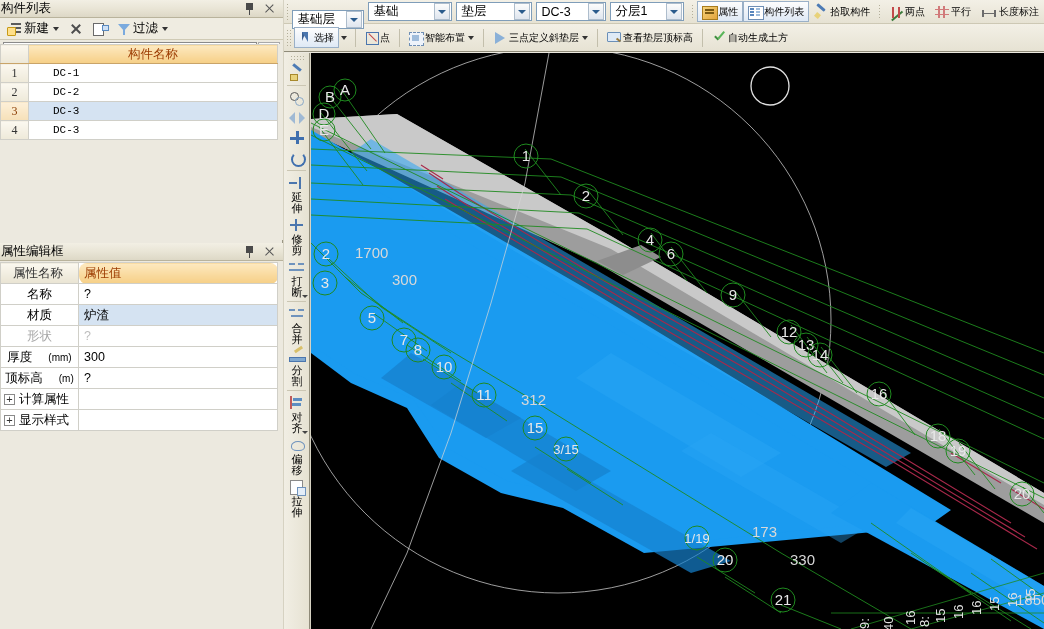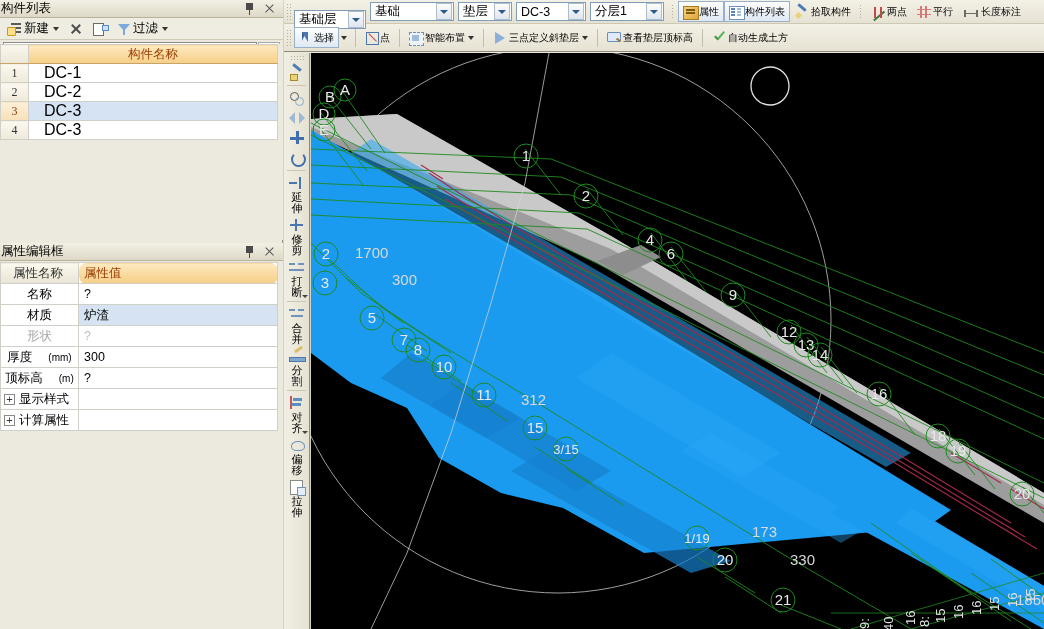--- a/index.html
+++ b/index.html
@@ -428,7 +428,7 @@
               <i></i>
             </span>
           </div>
-          <div class="combo" style="width: 54px; font-family: Liberation Serif, serif;">
+          <div class="combo" style="width: 76px; font-family: Liberation Serif, serif;">
             <span class="txt">垫层</span>
             <span class="arrow">
               <i></i>

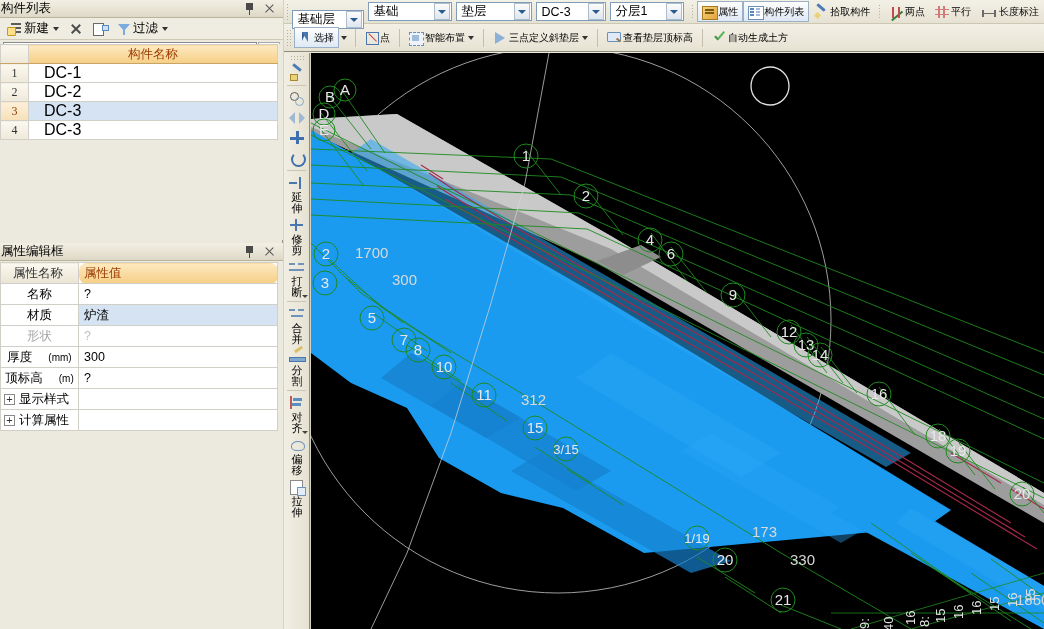--- a/index.html
+++ b/index.html
@@ -126,7 +126,7 @@
      background: linear-gradient(to bottom,#fbf8f0,#eee9d9); text-align:center;
      width: 28px; color:#333; font-family:"Liberation Serif", serif; font-size:12px;
   }
-  #comp-table td.nm { font-family:Liberation Sans, sans-serif; font-size:16px; padding-left:15px;}
+  #comp-table td.nm { font-family:Liberation Mono, monospace; font-size:11px; padding-left:24px;}
   #comp-table tr.sel td.nm { background:#d5e3f2; }
   #comp-table tr.sel td.idx { background: linear-gradient(to bottom,#fdf0d9,#f6e0b8); color:#8a3b00;}
 

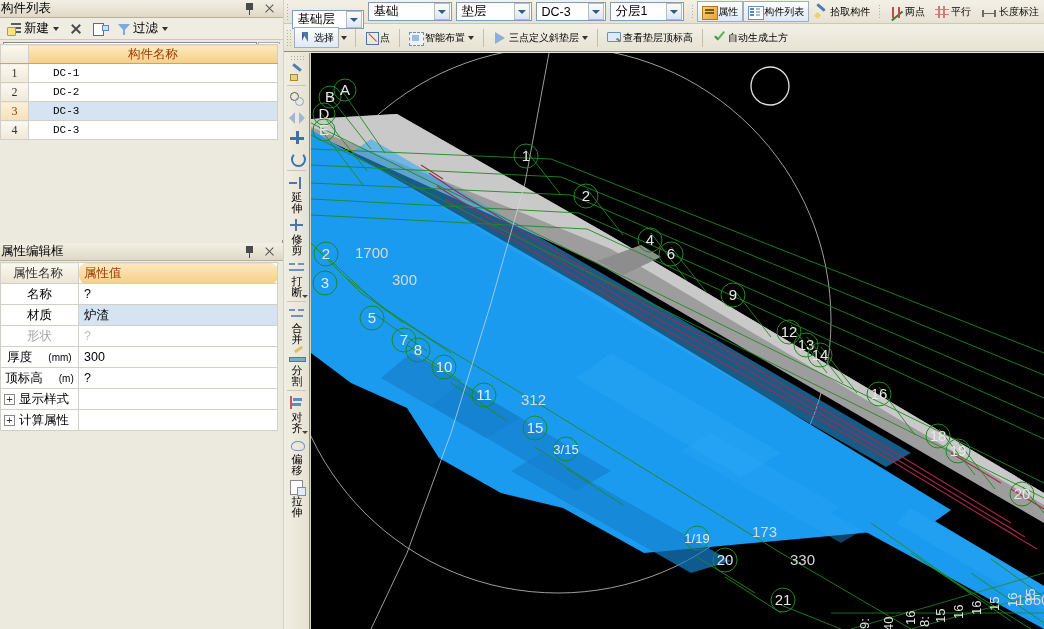--- a/index.html
+++ b/index.html
@@ -399,11 +399,11 @@
                 <td class="v">?</td>
               </tr>
               <tr>
+                <td class="k grp blk"><span class="expander">+</span><span>计算属性</span></td>
+                <td class="v"></td>
+              </tr>
+              <tr>
                 <td class="k grp blk"><span class="expander">+</span><span>显示样式</span></td>
-                <td class="v"></td>
-              </tr>
-              <tr>
-                <td class="k grp blk"><span class="expander">+</span><span>计算属性</span></td>
                 <td class="v"></td>
               </tr>
             </tbody>

